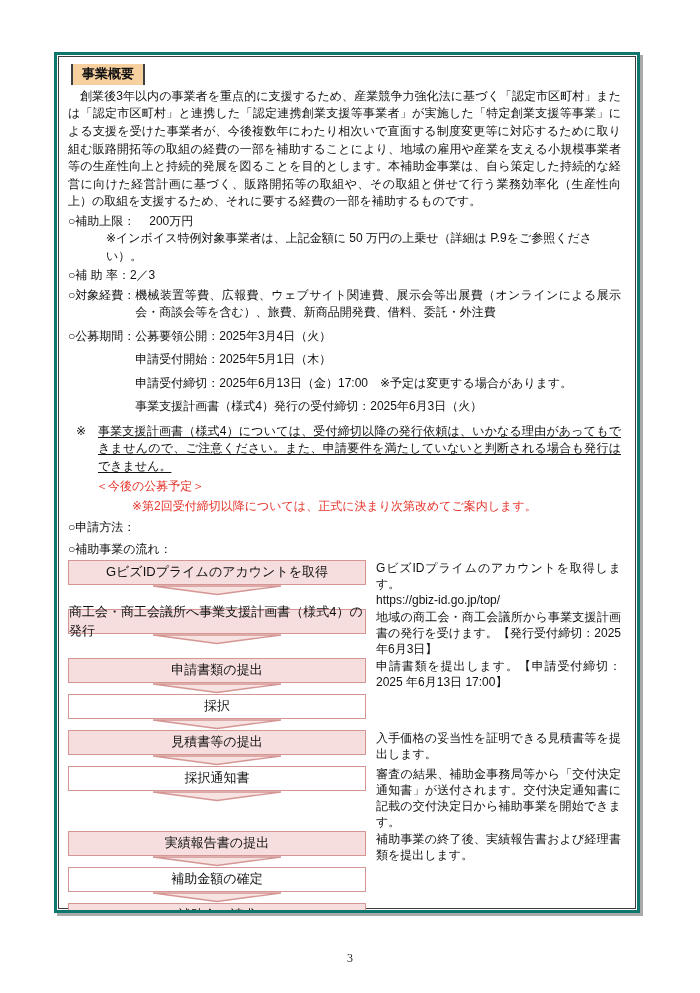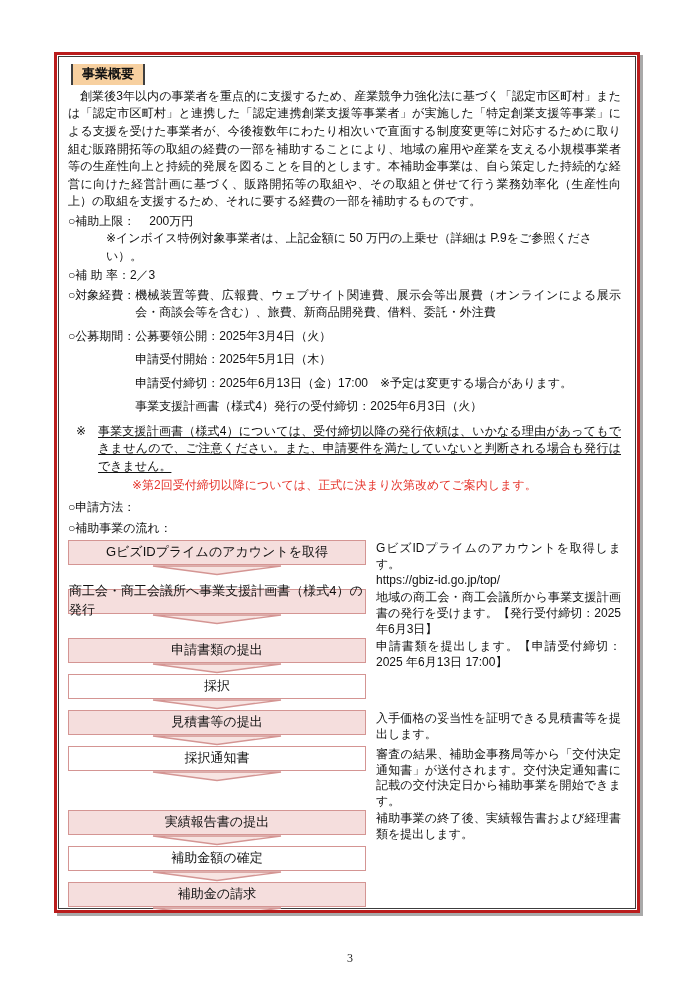--- a/index.html
+++ b/index.html
@@ -9,7 +9,7 @@
   }
   .sheet{
     position:absolute;left:54px;top:52px;width:586px;height:861px;box-sizing:border-box;
-    border:3px solid #b91c1c;
+    border:3px solid #0f766e;
     box-shadow:3px 3px 0 #a9a9a9, inset 0 0 0 1px #ffffff, inset 0 0 0 2px #3c3c3c;
     padding:9px 16px 6px 11px;overflow:hidden;
     font-size:12px;line-height:1.46;

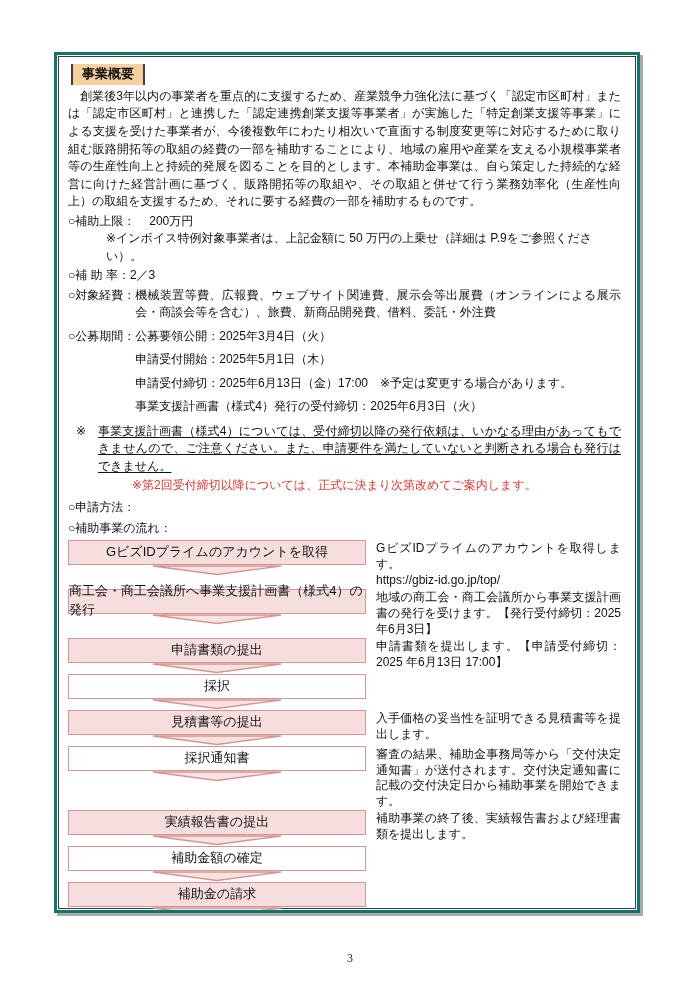--- a/index.html
+++ b/index.html
@@ -90,6 +90,7 @@
     <span class="wtext">事業支援計画書（様式4）については、受付締切以降の発行依頼は、いかなる理由があってもできませんので、ご注意ください。また、申請要件を満たしていないと判断される場合も発行はできません。</span>
   </div>
 
+  <div class="future-heading red">＜今後の公募予定＞</div>
   <div class="future-note red">※第2回受付締切以降については、正式に決まり次第改めてご案内します。</div>
 
   <div class="kv method">

